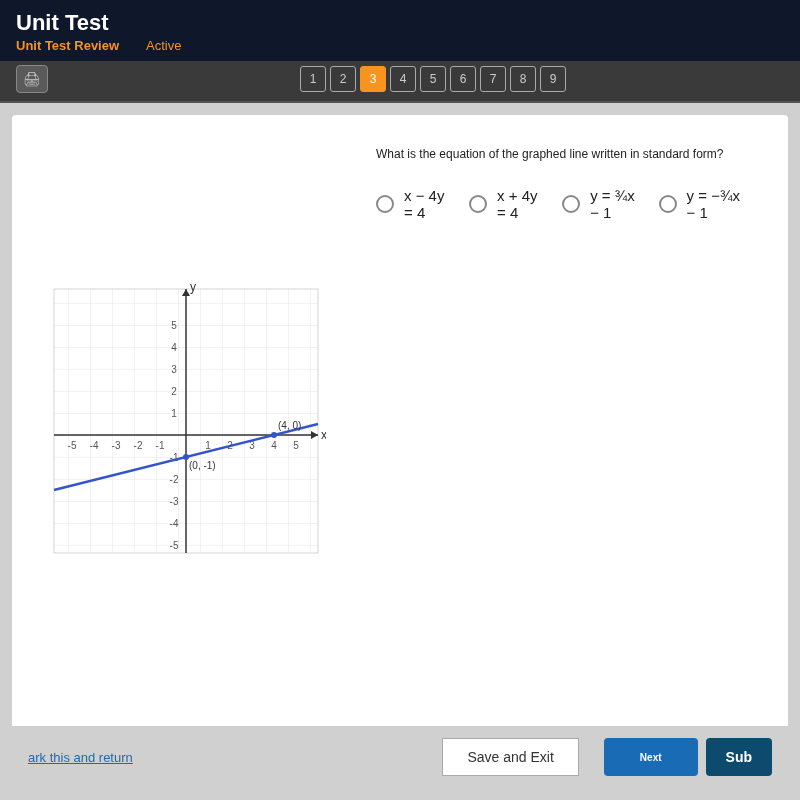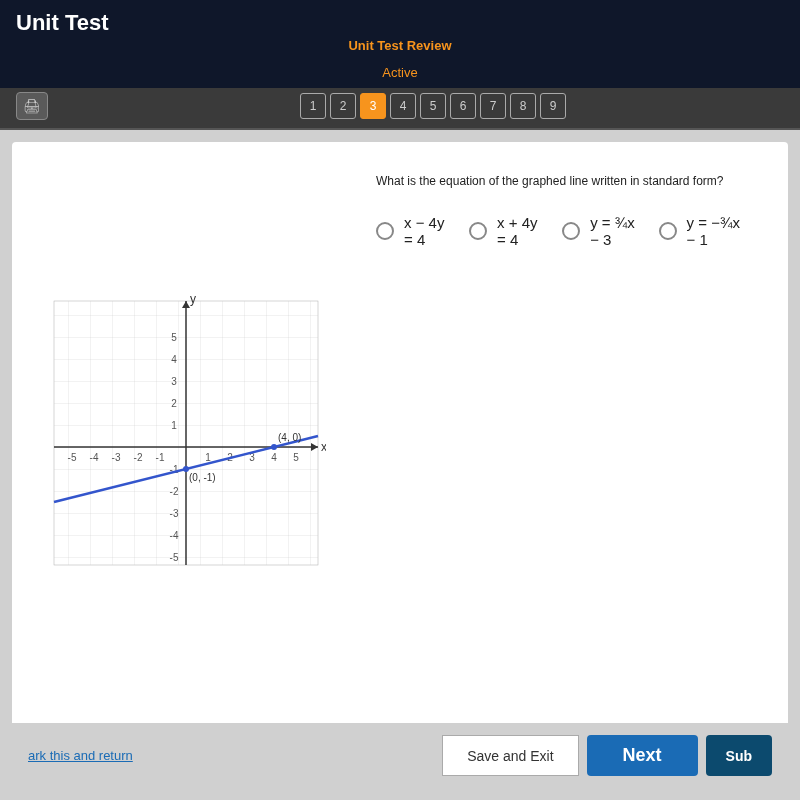--- a/index.html
+++ b/index.html
@@ -29,9 +29,8 @@
     .top-bar-sub {
       display: flex;
       align-items: center;
-      gap: 12px;
+      gap: 27px;
       font-size: 13px;
-      flex-direction: column;
     }
     .top-bar-review {
       color: #f7941d;

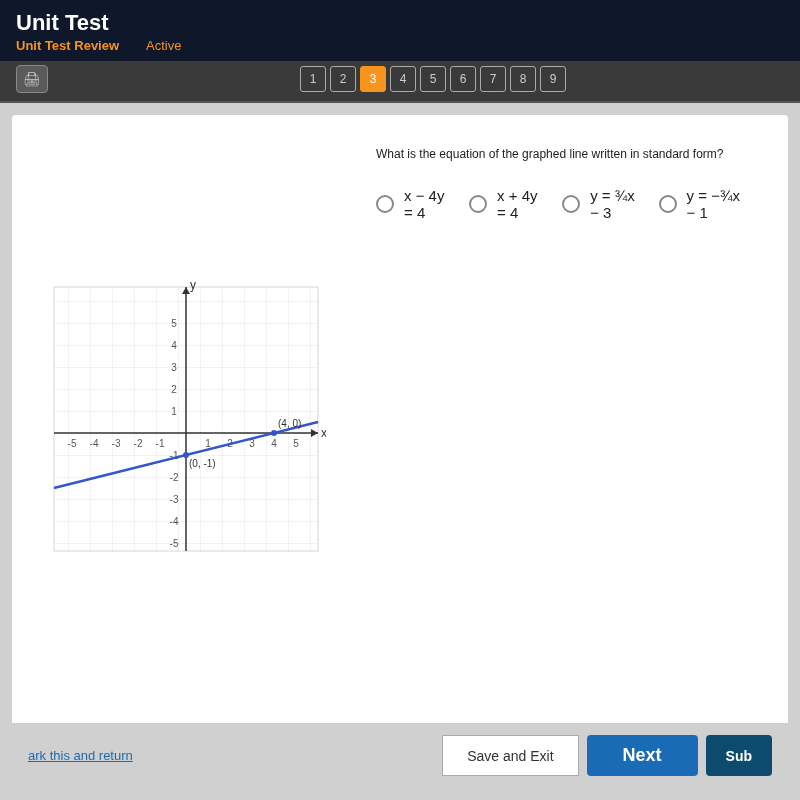--- a/index.html
+++ b/index.html
@@ -302,7 +302,7 @@
           </div>
           <div class="option-item">
             <div class="radio-circle"></div>
-            <span class="option-label">y = ¾x − 3</span>
+            <span class="option-label">y = ¾x − 1</span>
           </div>
           <div class="option-item">
             <div class="radio-circle"></div>

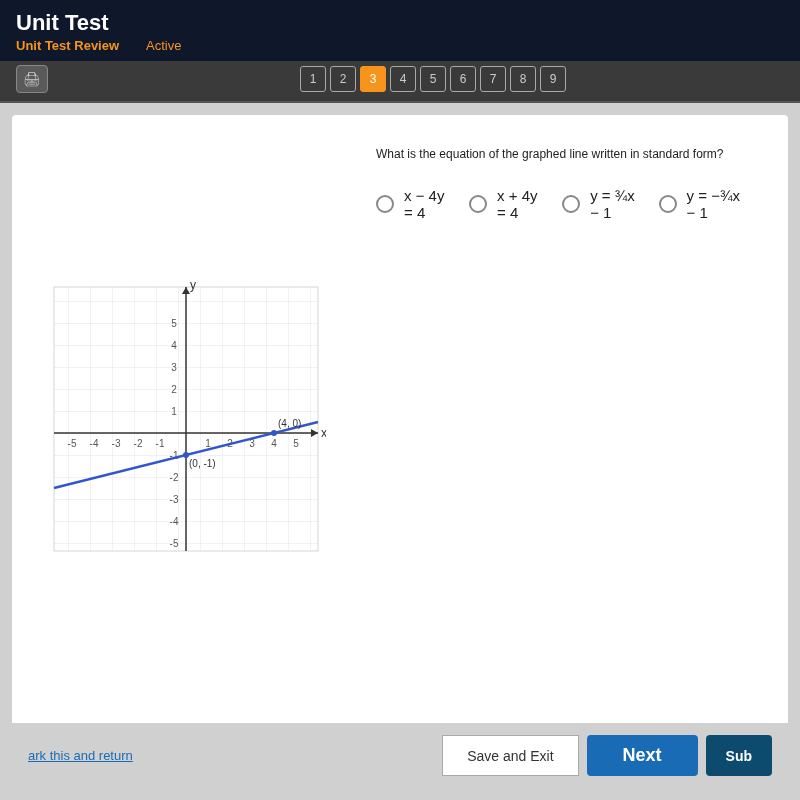--- a/index.html
+++ b/index.html
@@ -190,11 +190,12 @@
       background: #1a6bb5;
       border: none;
       padding: 10px 36px;
-      font-size: 18px;
+      font-size: 10px;
       border-radius: 4px;
       cursor: pointer;
       color: white;
       font-weight: bold;
+      margin-left: 17px;
     }
     .btn-submit {
       background: #0c4a6e;

